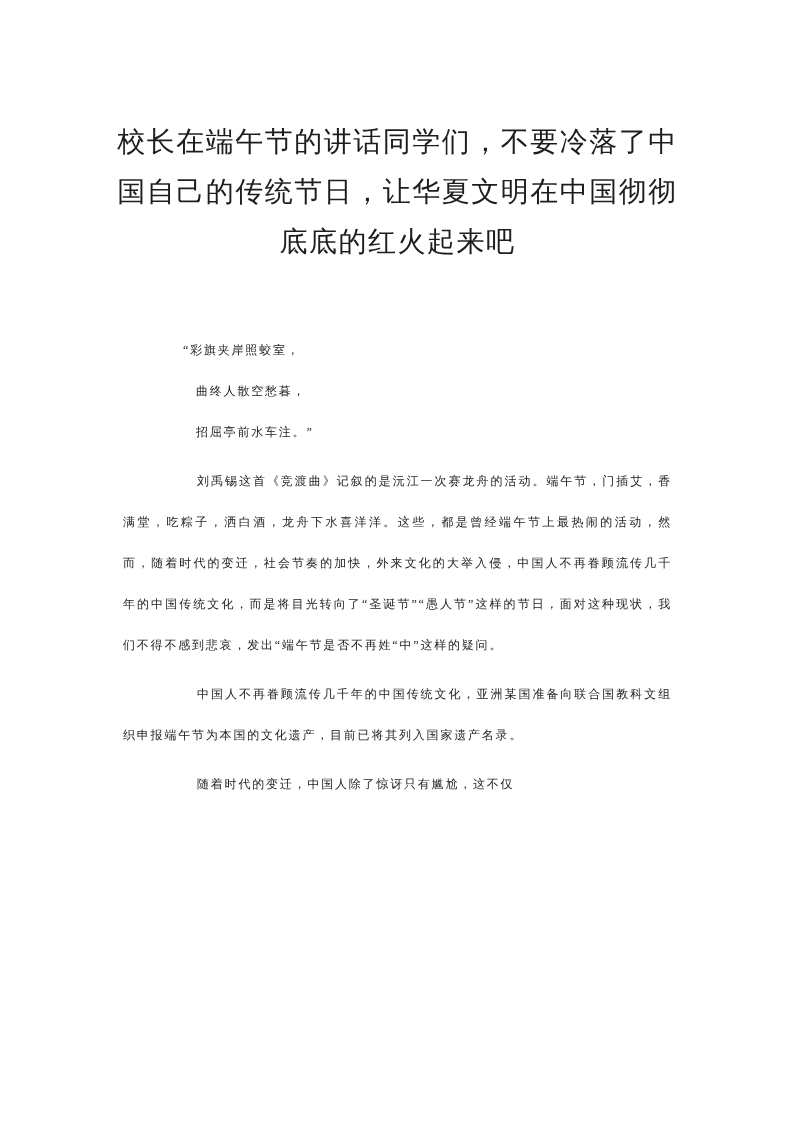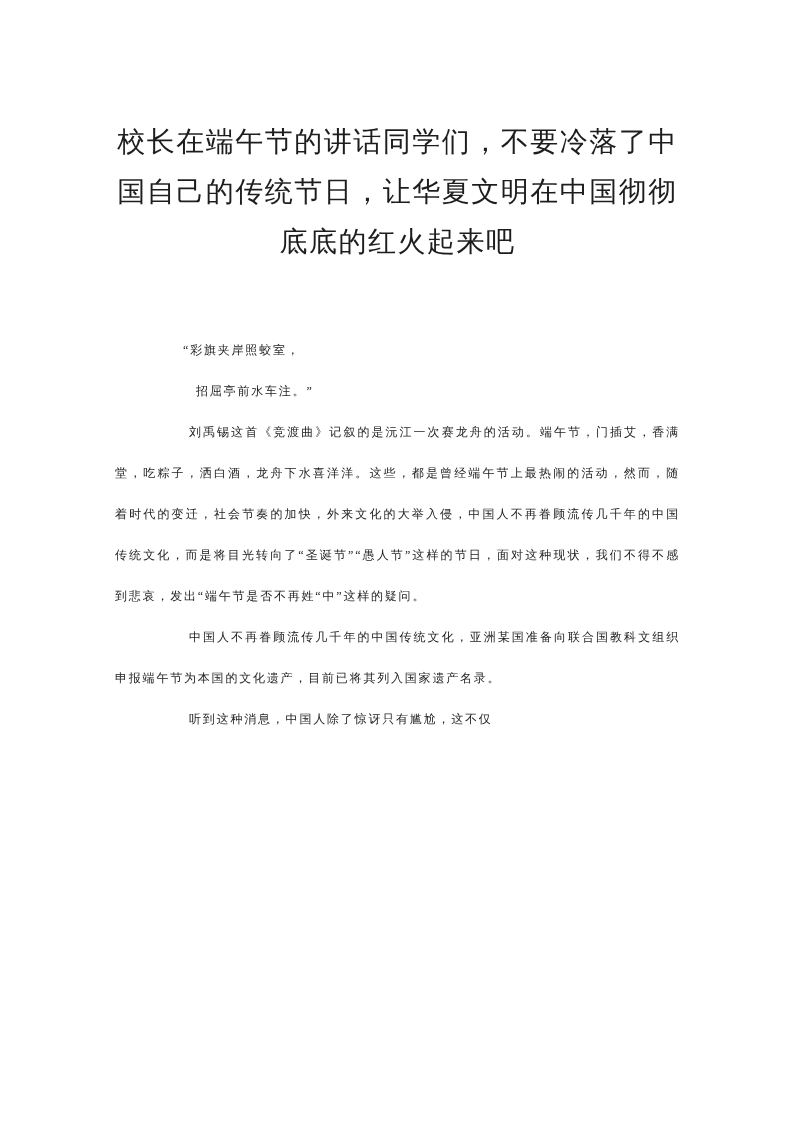--- a/index.html
+++ b/index.html
@@ -61,6 +61,7 @@
   <div class="doc-body">
     <div class="poem">
       <div class="poem-line first">“彩旗夹岸照蛟室，</div>
+      <div class="poem-line">曲终人散空愁暮，</div>
       <div class="poem-line">招屈亭前水车注。”</div>
     </div>
 

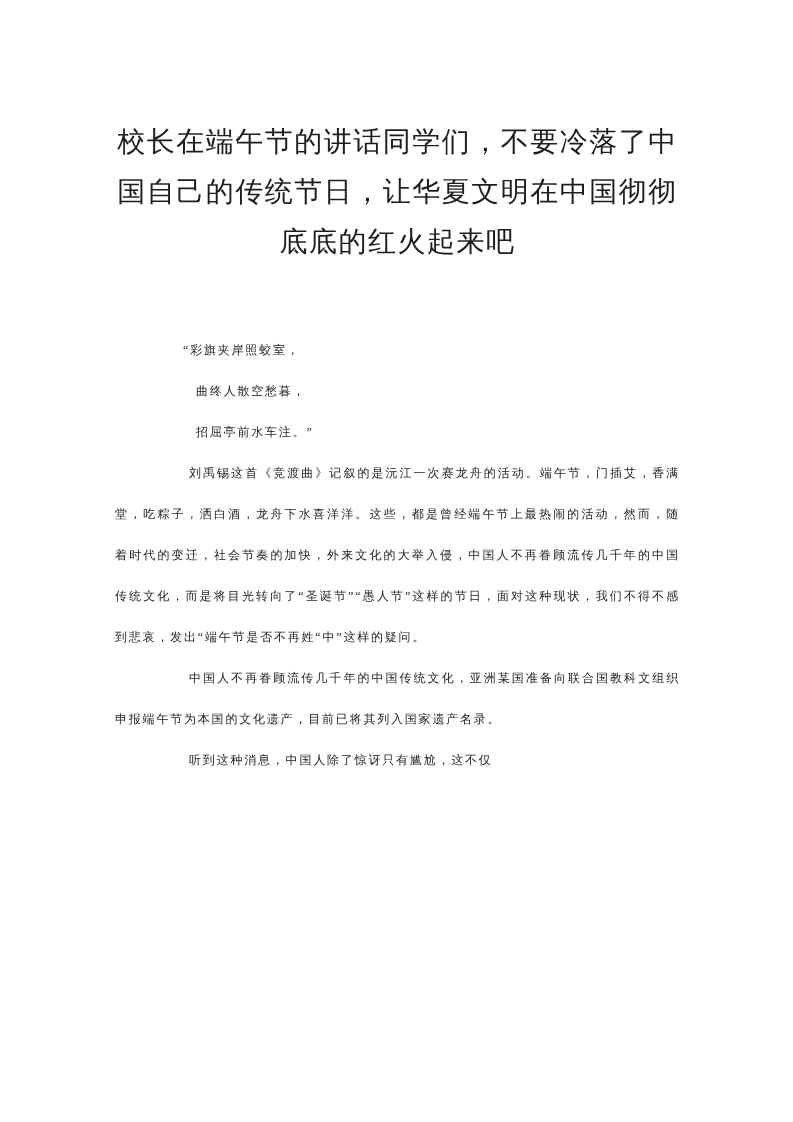--- a/index.html
+++ b/index.html
@@ -48,7 +48,7 @@
     padding-left: 68px;
   }
   .para {
-    margin: 0;
+    margin: 8px;
     text-indent: 74px;
   }
 </style>

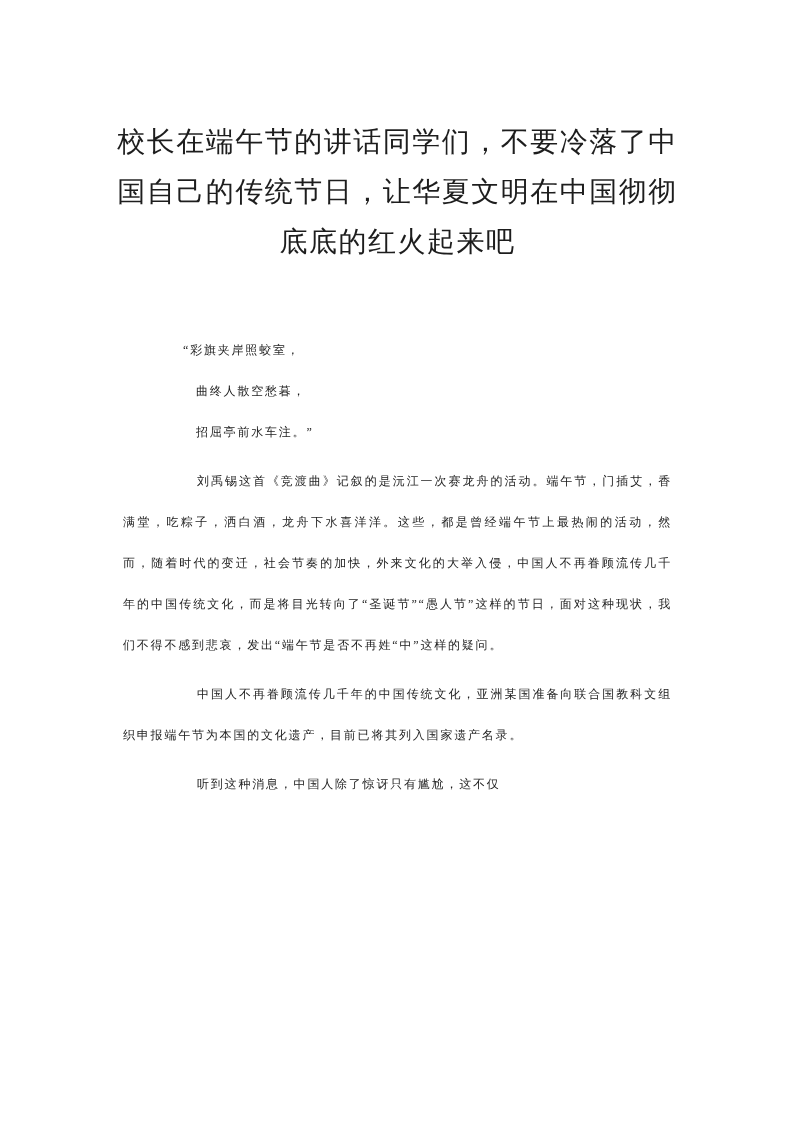--- a/index.html
+++ b/index.html
@@ -67,7 +67,7 @@
 
     <p class="para">刘禹锡这首《竞渡曲》记叙的是沅江一次赛龙舟的活动。端午节，门插艾，香满堂，吃粽子，洒白酒，龙舟下水喜洋洋。这些，都是曾经端午节上最热闹的活动，然而，随着时代的变迁，社会节奏的加快，外来文化的大举入侵，中国人不再眷顾流传几千年的中国传统文化，而是将目光转向了“圣诞节”“愚人节”这样的节日，面对这种现状，我们不得不感到悲哀，发出“端午节是否不再姓“中”这样的疑问。</p>
     <p class="para">中国人不再眷顾流传几千年的中国传统文化，亚洲某国准备向联合国教科文组织申报端午节为本国的文化遗产，目前已将其列入国家遗产名录。</p>
-    <p class="para">听到这种消息，中国人除了惊讶只有尴尬，这不仅</p>
+    <p class="para">随着时代的变迁，中国人除了惊讶只有尴尬，这不仅</p>
   </div>
 </div>
 

